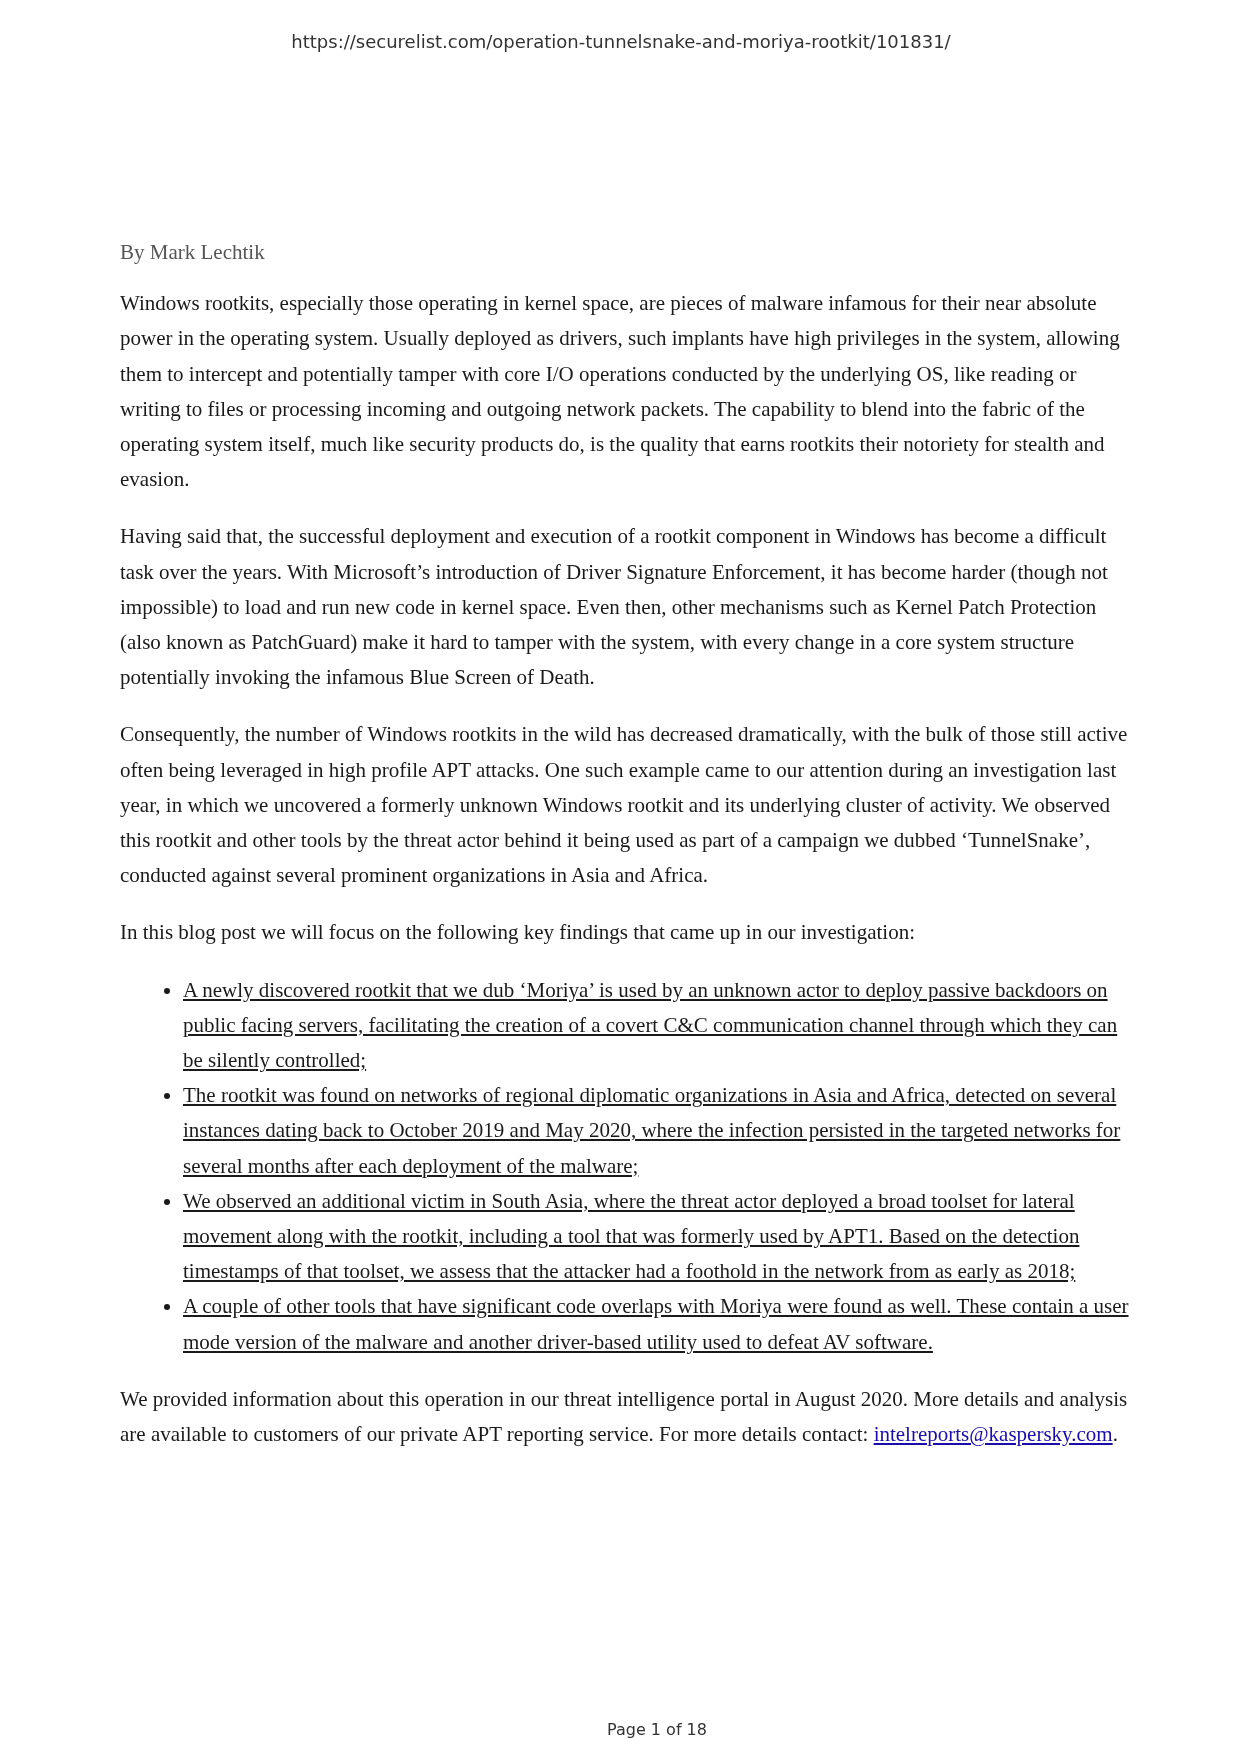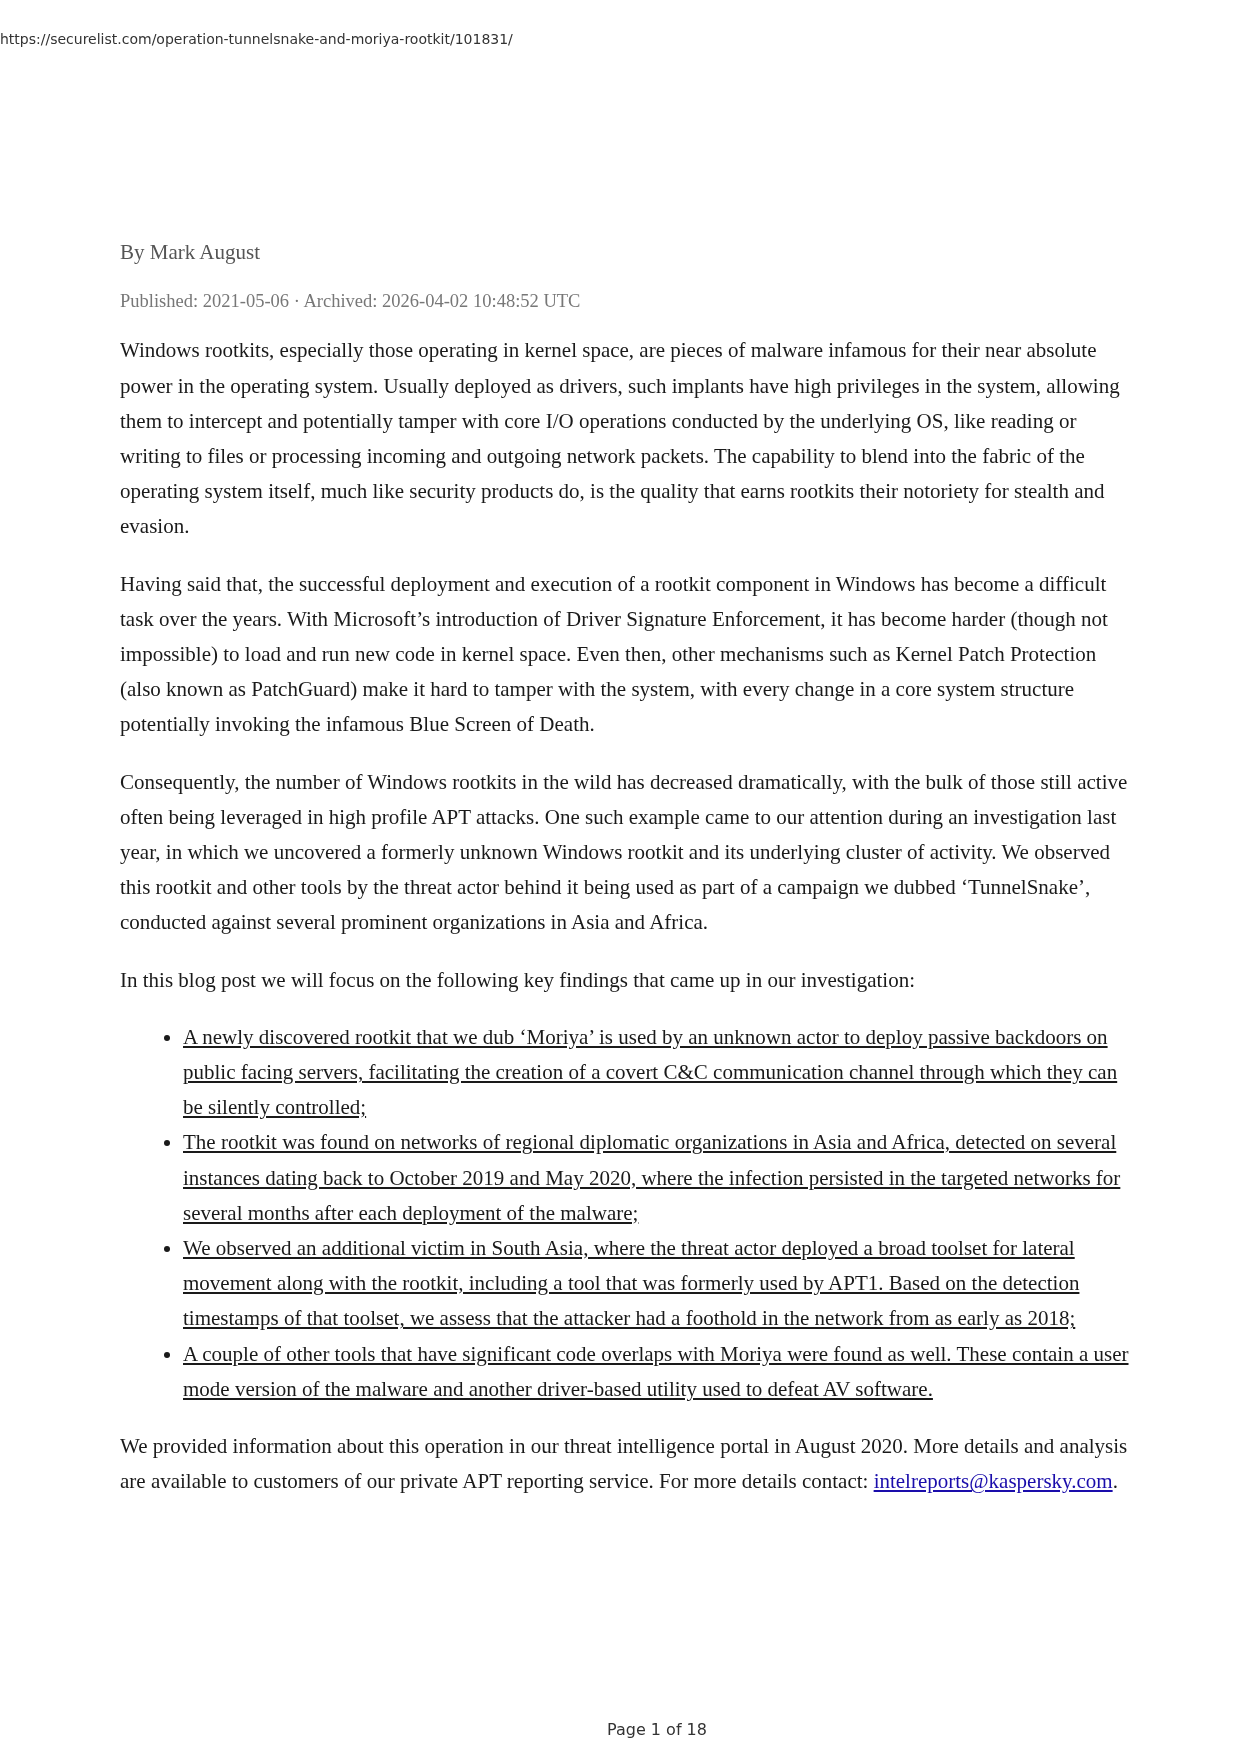--- a/index.html
+++ b/index.html
@@ -5,8 +5,8 @@
   html, body { margin: 0; padding: 0; background: #ffffff; }
   body { width: 1242px; height: 1756px; position: relative; overflow: hidden; }
   .url-header {
-    position: absolute; top: 31px; left: 0; width: 1242px; 
-    font-family: "DejaVu Sans", sans-serif; font-size: 14px; color: #333333;
+    position: absolute; top: 31px; left: 0; width: 1242px; text-align: center;
+    font-family: "DejaVu Sans", sans-serif; font-size: 18px; color: #333333;
   }
   .article {
     position: absolute; top: 210px; left: 120px; width: 1010px;

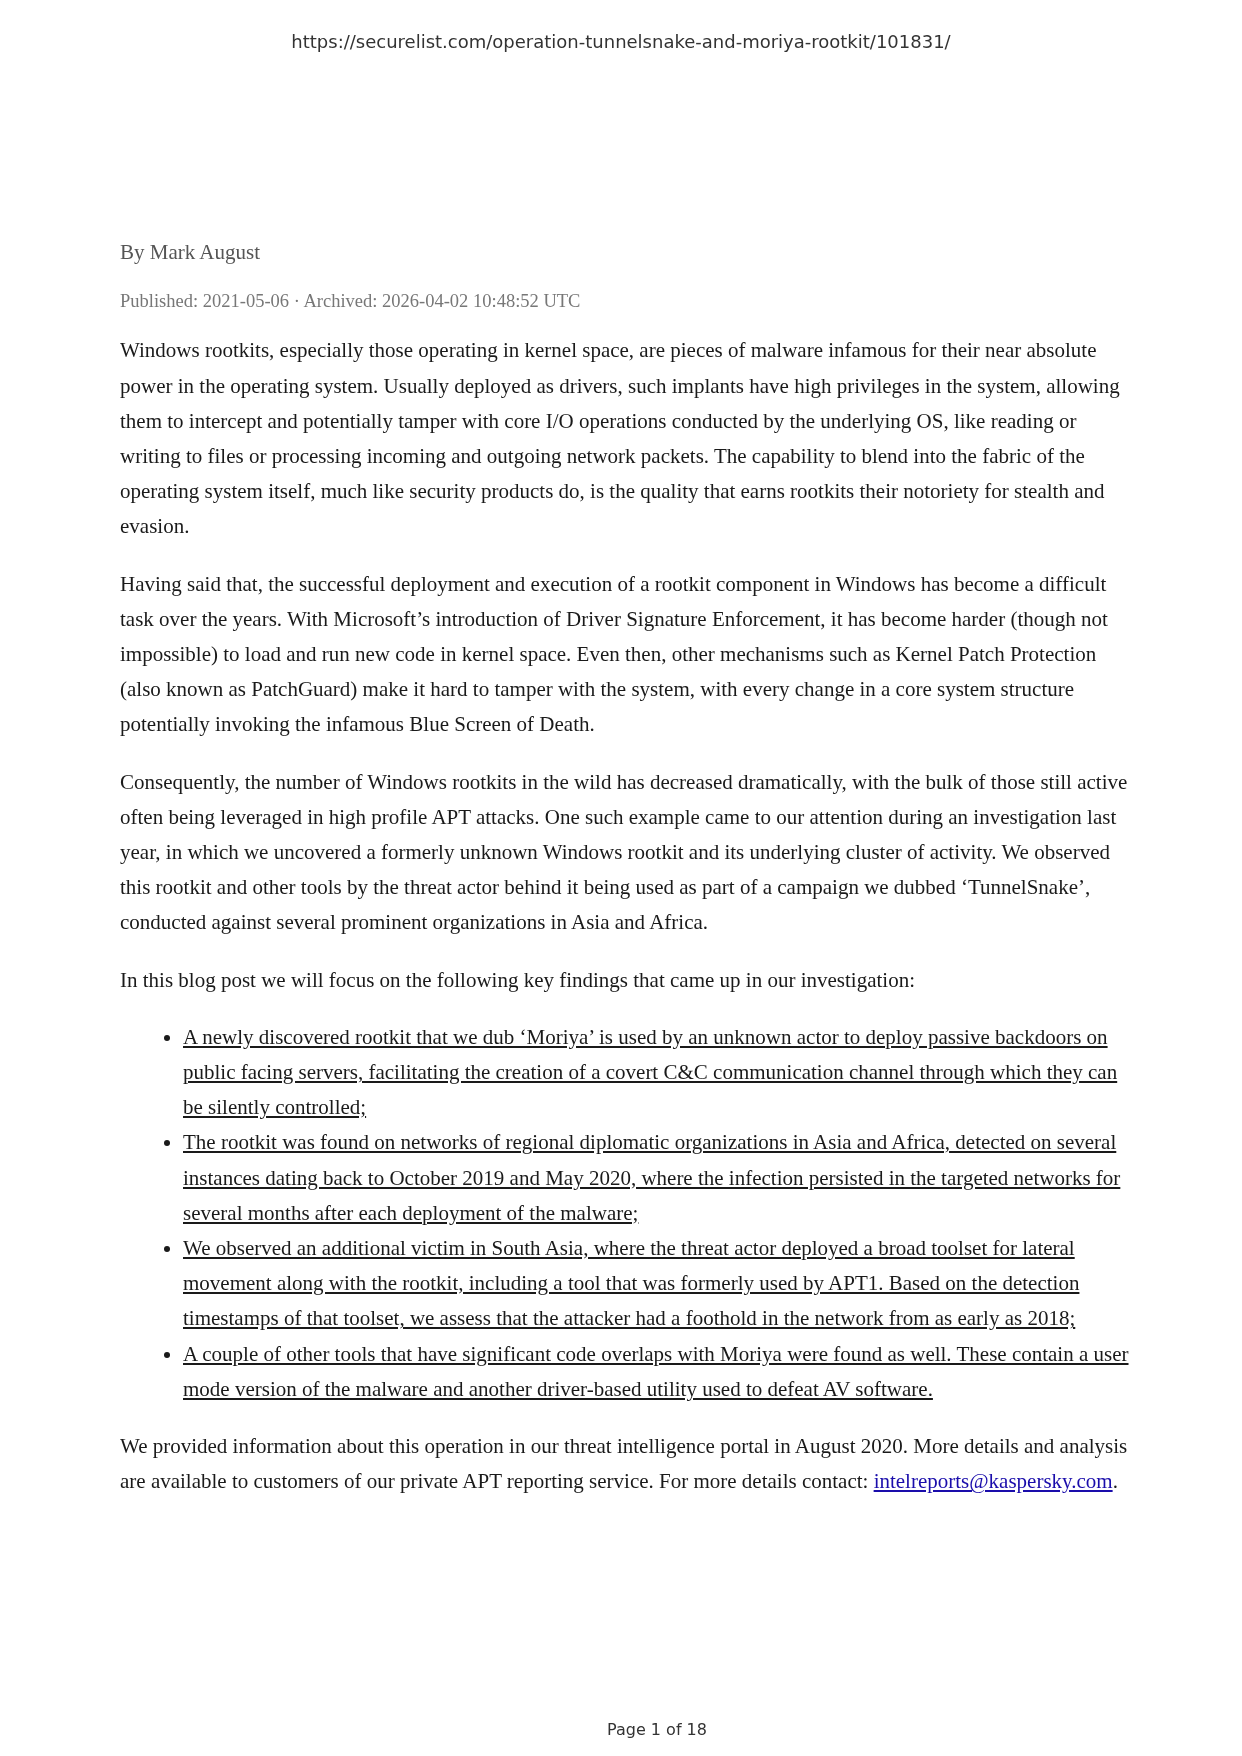--- a/index.html
+++ b/index.html
@@ -43,7 +43,7 @@
 <div class="url-header">https://securelist.com/operation-tunnelsnake-and-moriya-rootkit/101831/</div>
 
 <div class="article">
-  <div class="byline">By Mark August</div>
+  <div class="byline">By Mark Lechtik</div>
   <div class="meta">Published: 2021-05-06 · Archived: 2026-04-02 10:48:52 UTC</div>
 
   <p class="body-p p-first">Windows rootkits, especially those operating in kernel space, are pieces of malware infamous for their near absolute power in the operating system. Usually deployed as drivers, such implants have high privileges in the system, allowing them to intercept and potentially tamper with core I/O operations conducted by the underlying OS, like reading or writing to files or processing incoming and outgoing network packets. The capability to blend into the fabric of the operating system itself, much like security products do, is the quality that earns rootkits their notoriety for stealth and evasion.</p>

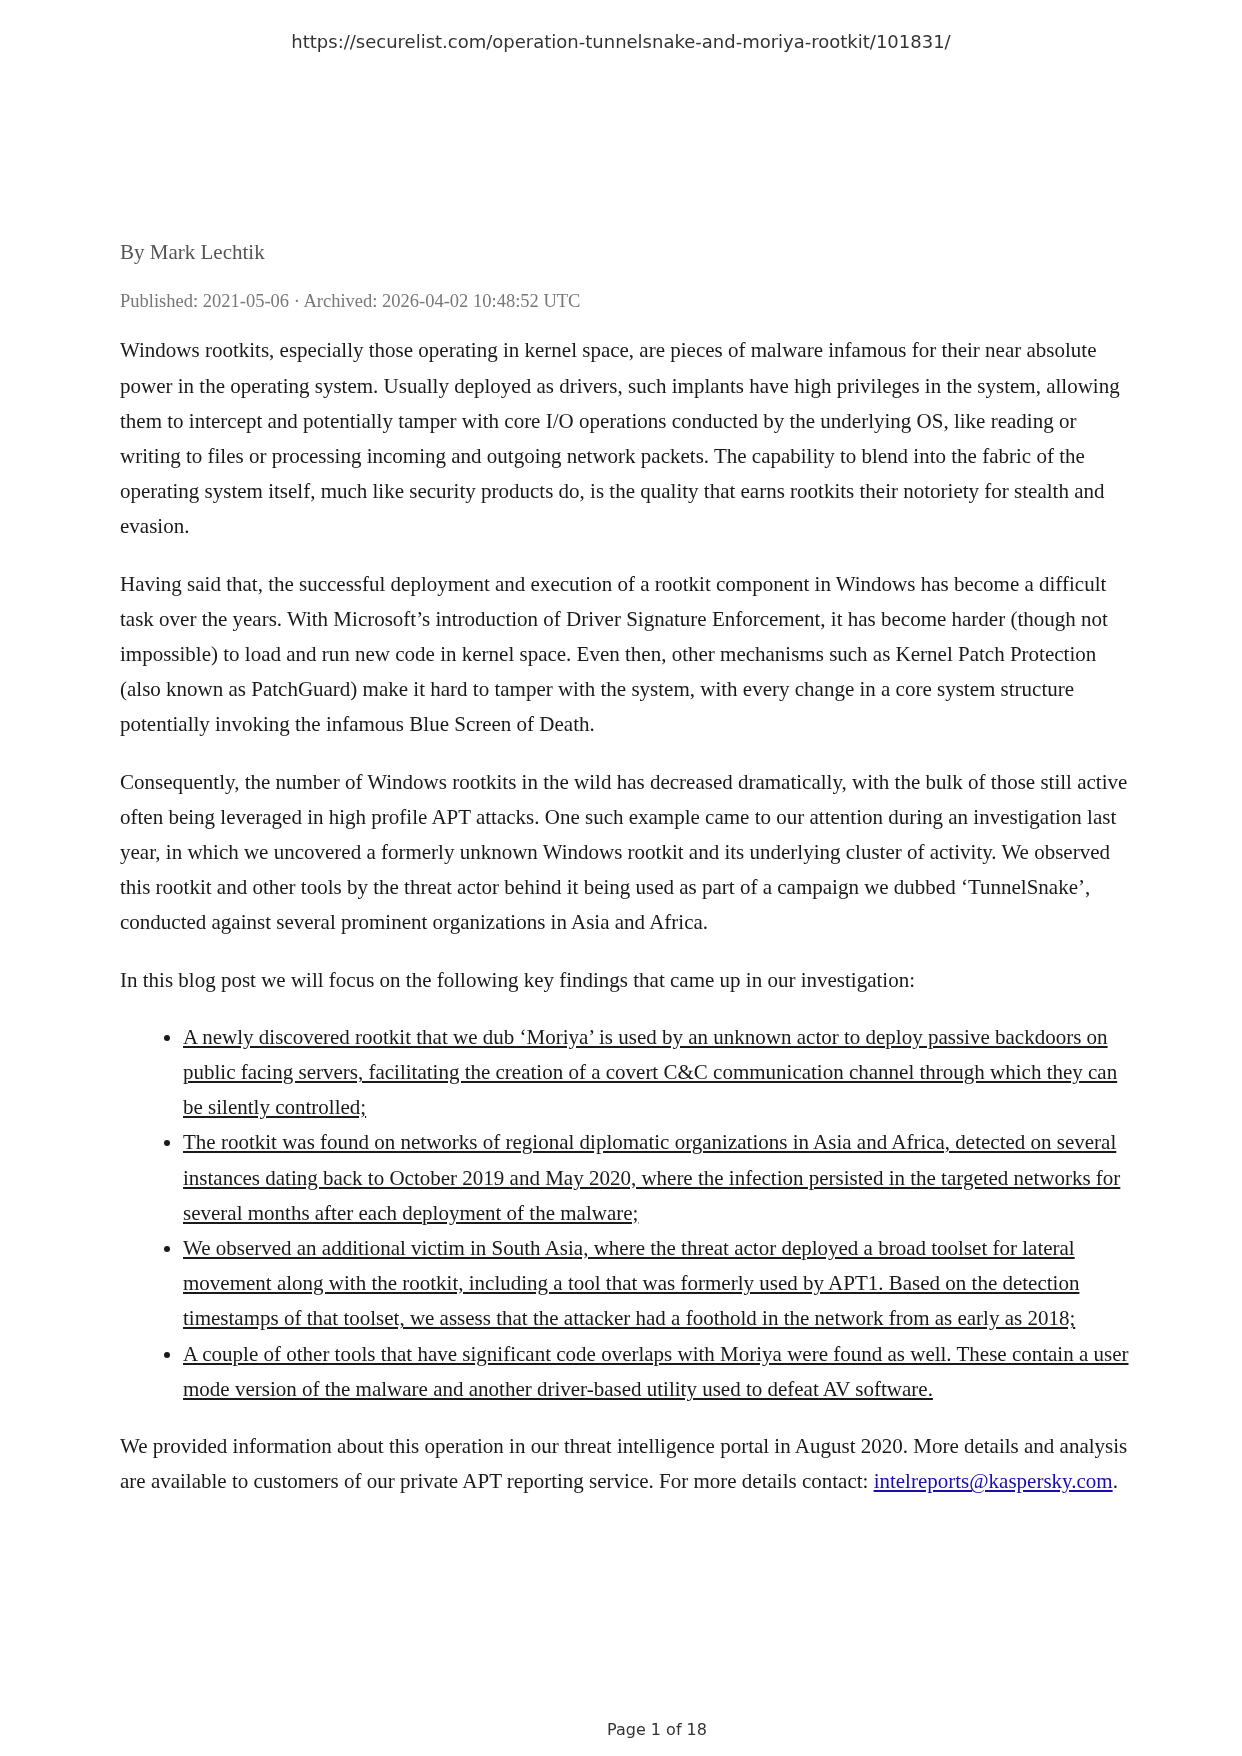--- a/index.html
+++ b/index.html
@@ -44,7 +44,6 @@
 
 <div class="article">
   <div class="byline">By Mark Lechtik</div>
-  <div class="meta">Published: 2021-05-06 · Archived: 2026-04-02 10:48:52 UTC</div>
 
   <p class="body-p p-first">Windows rootkits, especially those operating in kernel space, are pieces of malware infamous for their near absolute power in the operating system. Usually deployed as drivers, such implants have high privileges in the system, allowing them to intercept and potentially tamper with core I/O operations conducted by the underlying OS, like reading or writing to files or processing incoming and outgoing network packets. The capability to blend into the fabric of the operating system itself, much like security products do, is the quality that earns rootkits their notoriety for stealth and evasion.</p>
   <p class="body-p p-gap">Having said that, the successful deployment and execution of a rootkit component in Windows has become a difficult task over the years. With Microsoft’s introduction of Driver Signature Enforcement, it has become harder (though not impossible) to load and run new code in kernel space. Even then, other mechanisms such as Kernel Patch Protection (also known as PatchGuard) make it hard to tamper with the system, with every change in a core system structure potentially invoking the infamous Blue Screen of Death.</p>

